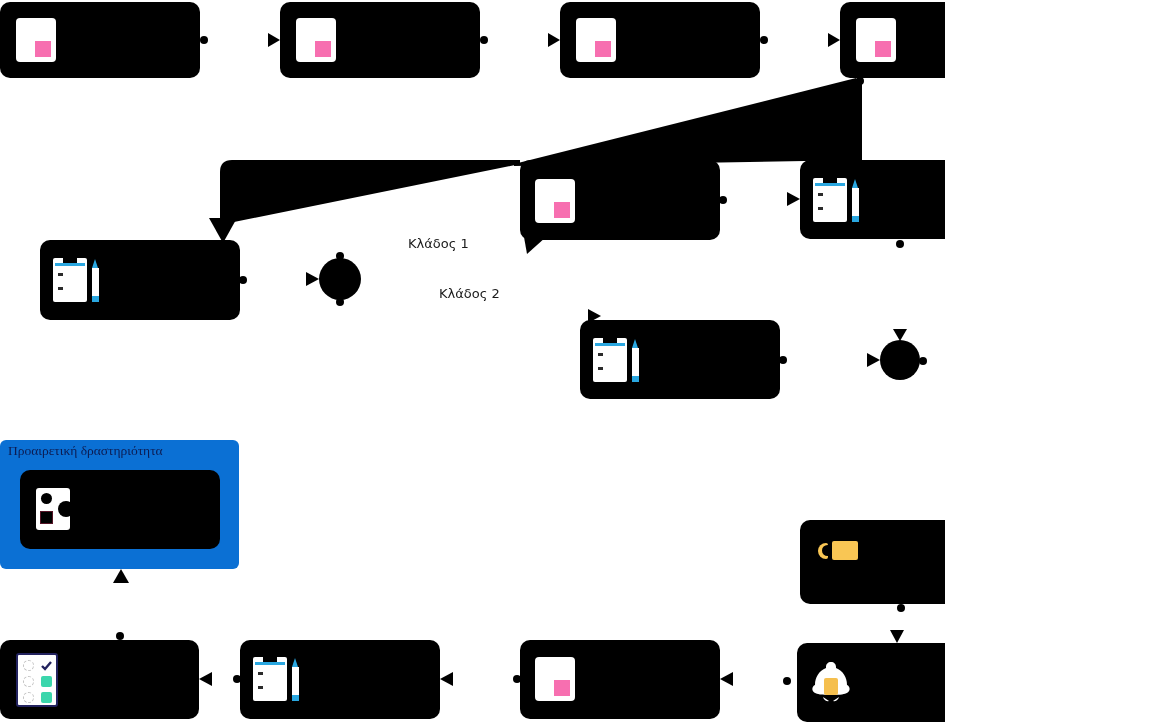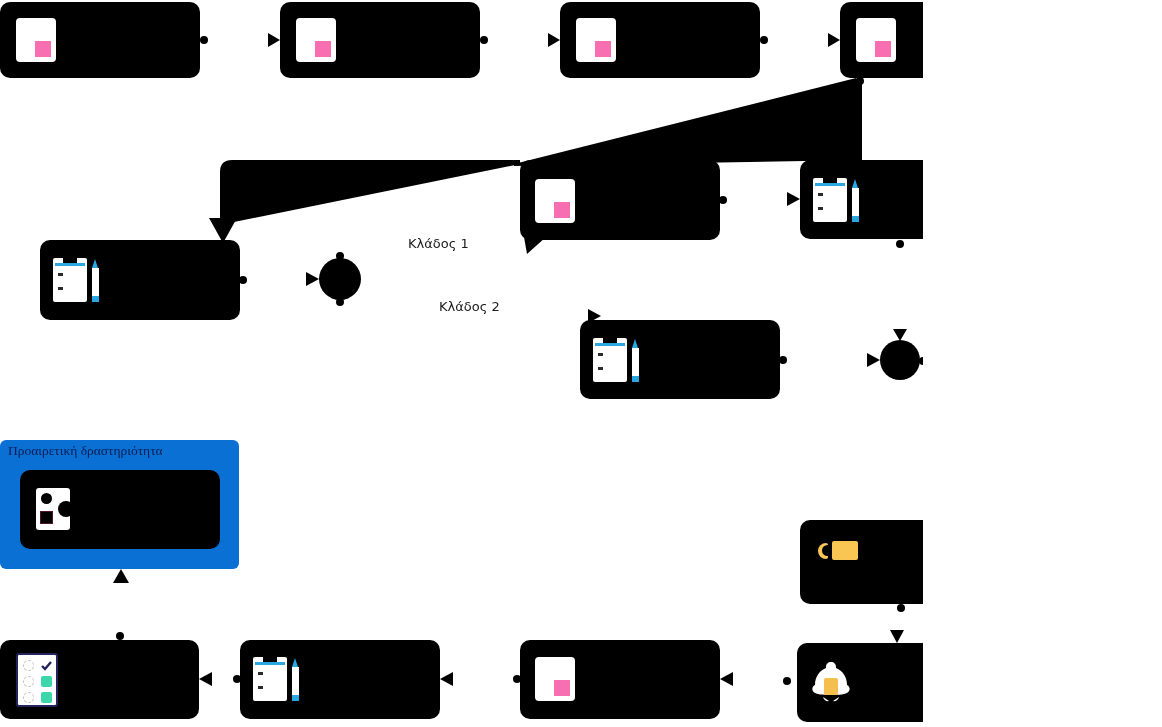--- a/index.html
+++ b/index.html
@@ -4,7 +4,7 @@
 <style>
   html,body{margin:0;padding:0;background:#fff;}
   .canvas{position:relative;width:923px;height:727px;background:var(--canvas-white,#fff);
-          overflow:hidden;font-family:"DejaVu Sans",sans-serif;}
+          overflow:hidden;font-family:"DejaVu Sans",sans-serif;padding-left:22px;}
   svg.overlay{position:absolute;left:0;top:0;z-index:1;}
   .node{position:absolute;background:var(--node-black,#000);border-radius:10px;z-index:2;}
   .lbl{position:absolute;z-index:3;font-size:13px;color:var(--label-dark,#1a1a1a);}

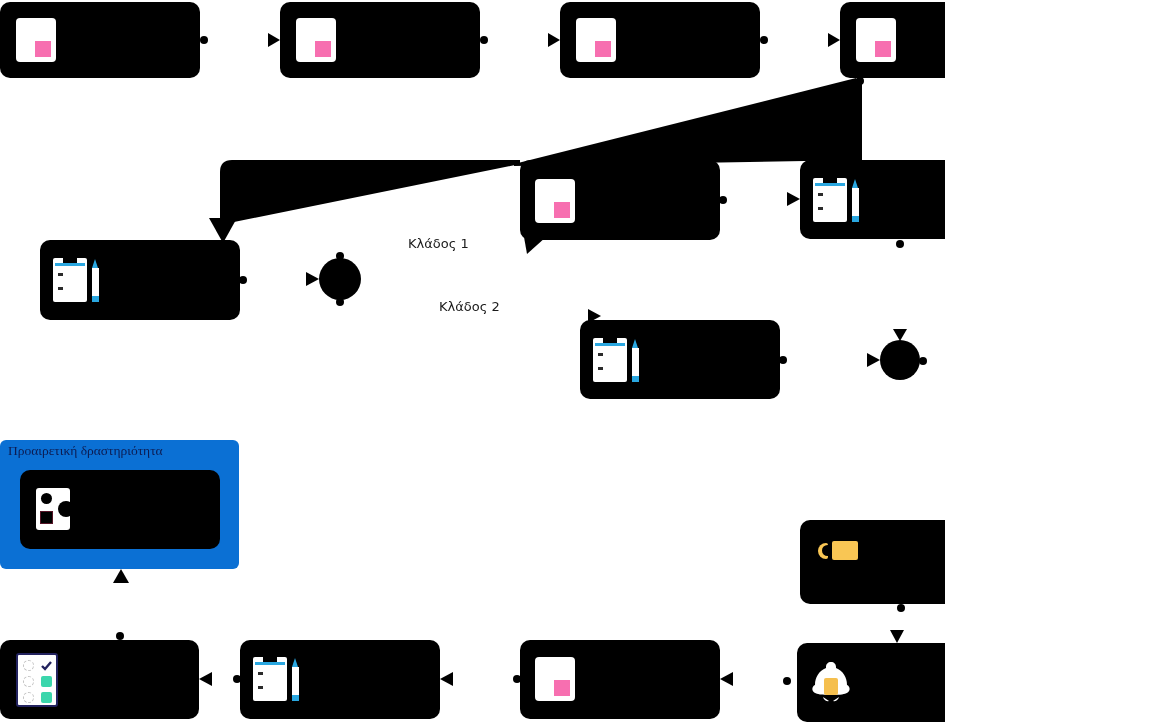--- a/index.html
+++ b/index.html
@@ -157,7 +157,7 @@
   </div>
 
   <div class="lbl" style="left:408px;top:236px;">Κλάδος 1</div>
-  <div class="lbl" style="left:439px;top:299px;">Κλάδος 2</div>
+  <div class="lbl" style="left:439px;top:286px;">Κλάδος 2</div>
 
   <div class="node" style="left:580px;top:320px;width:200px;height:79px;">
     <div class="icon form" style="left:13px;top:16px;">

